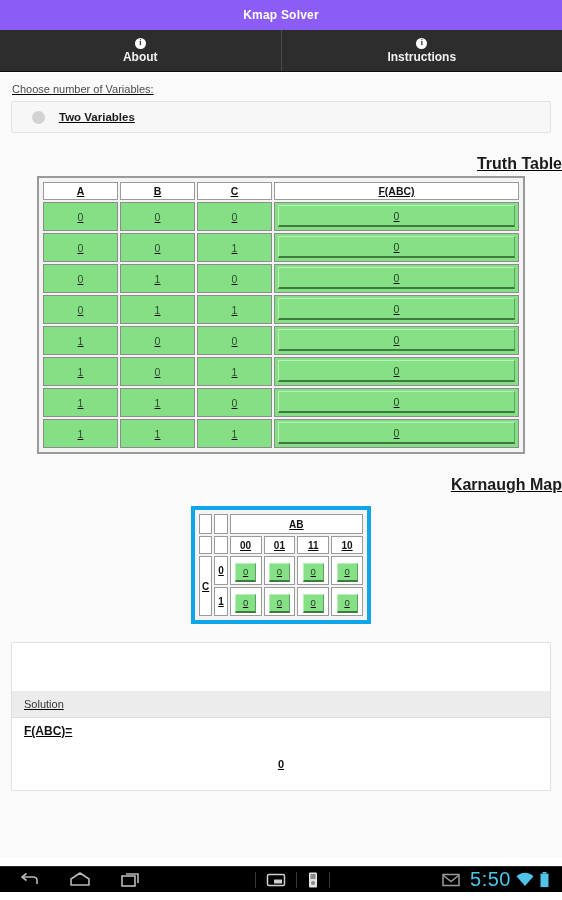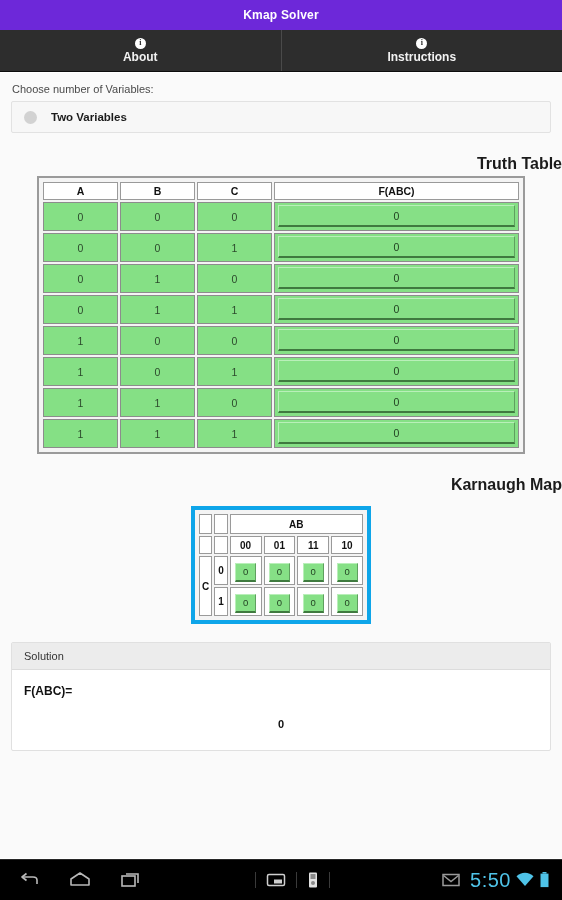--- a/index.html
+++ b/index.html
@@ -14,7 +14,7 @@
   
   .titlebar {
     height: 30px;
-    background: #6d28d9;
+    background: #8b5cf6;
     color: #ffffff;
     display: flex;
     align-items: center;

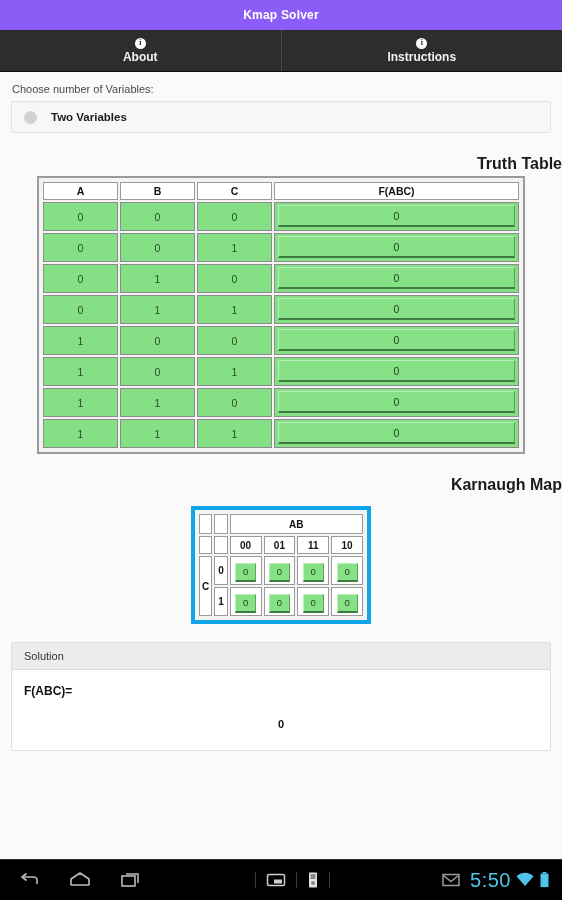--- a/index.html
+++ b/index.html
@@ -61,6 +61,7 @@
     top: 73px; left: 0; right: 0; bottom: 42px;
     background: #fafafa;
     overflow: hidden;
+    text-decoration: underline;
   }
 
   .section-label {

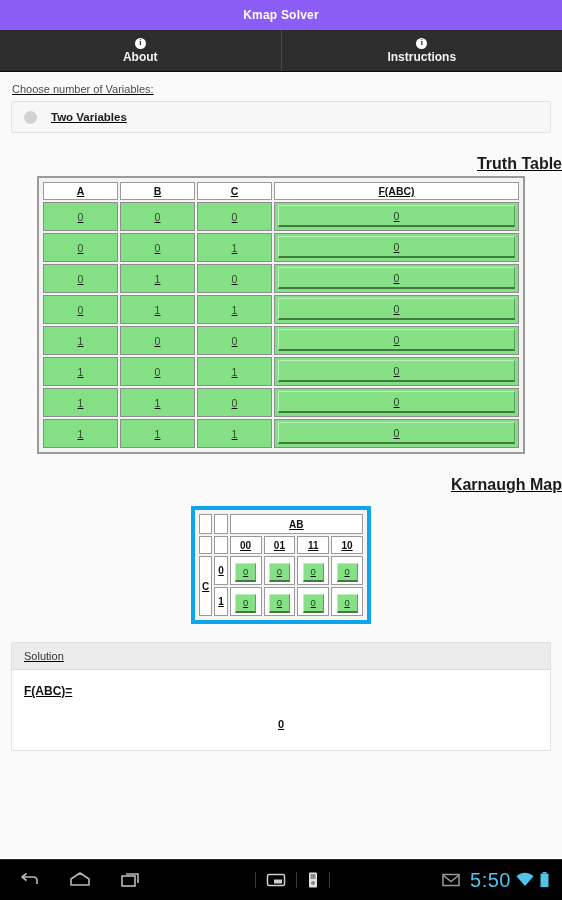--- a/index.html
+++ b/index.html
@@ -76,6 +76,7 @@
     background: #f7f7f7;
     border: 1px solid #e2e2e2;
     border-radius: 2px;
+    padding-left: 8px;
   }
   .opt-row {
     height: 30px;

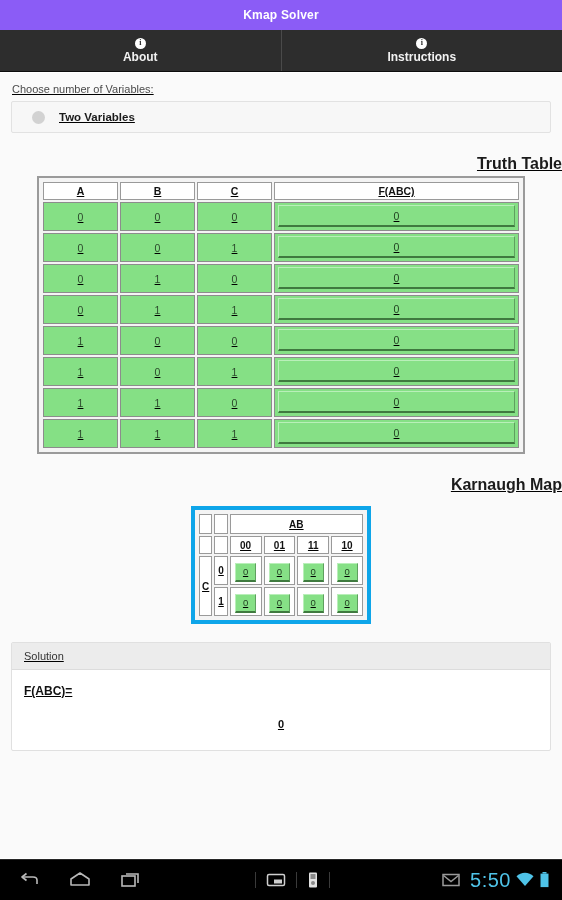--- a/index.html
+++ b/index.html
@@ -223,6 +223,7 @@
     font-size: 11px;
     color: #333;
     padding: 7px 12px;
+    margin-top: 48px;
   }
   .sol-body { padding: 14px 12px 20px 12px; min-height: 66px; }
   .sol-eq {

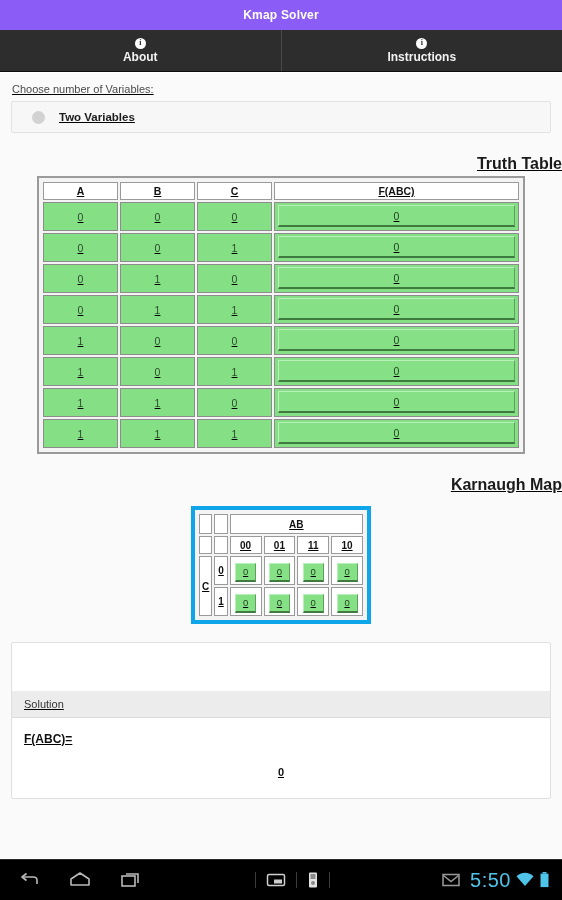--- a/index.html
+++ b/index.html
@@ -225,7 +225,7 @@
     padding: 7px 12px;
     margin-top: 48px;
   }
-  .sol-body { padding: 14px 12px 20px 12px; min-height: 66px; }
+  .sol-body { padding: 6px 12px 20px 12px; min-height: 66px; }
   .sol-eq {
     font-size: 12px;
     font-weight: bold;

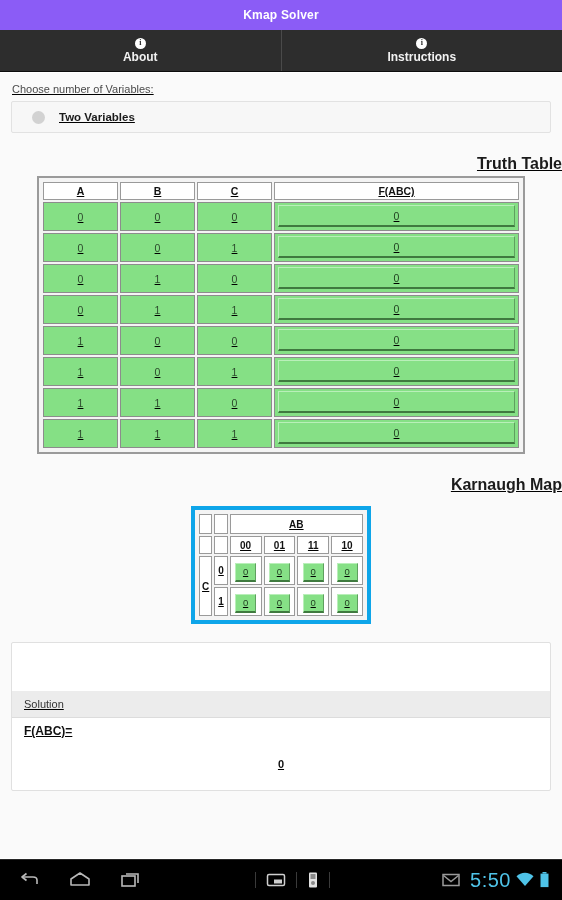--- a/index.html
+++ b/index.html
@@ -242,8 +242,8 @@
   
   .navbar {
     position: absolute;
-    left: 0; right: 0; bottom: 0;
-    height: 41px;
+    left: 0; right: 0; bottom: 8px;
+    height: 26px;
     background: #000000;
     border-top: 1px solid #272727;
     display: flex;

